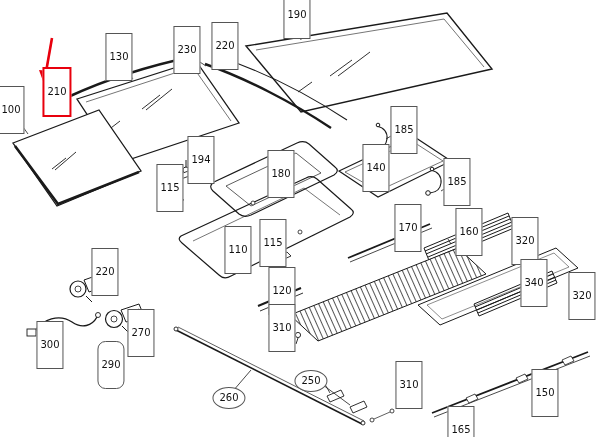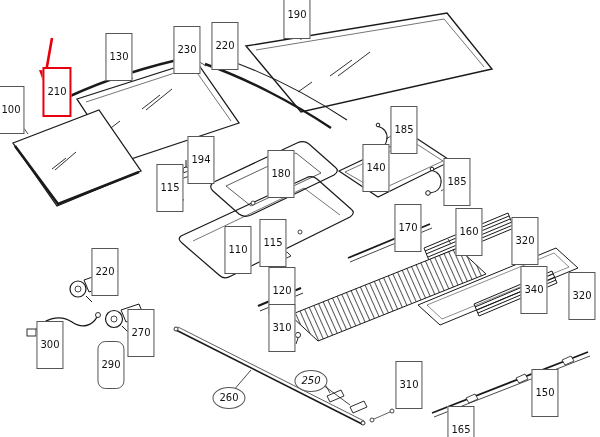--- a/index.html
+++ b/index.html
@@ -243,7 +243,7 @@
       <div class="part-label" style="left: 206px; top: 250px; margin-left: 32px;">110</div>
       <div class="part-label" style="left: 273px; top: 243px;">115</div>
       <div class="part-label" style="left: 525px; top: 241px;">320</div>
-      <div class="part-label" style="left: 534px; top: 290px;">340</div>
+      <div class="part-label" style="left: 534px; top: 283px;">340</div>
       <div class="part-label" style="left: 105px; top: 272px;">220</div>
       <div class="part-label" style="left: 282px; top: 291px;">120</div>
       <div class="part-label" style="left: 141px; top: 302px; margin-top: 31px;">270</div>

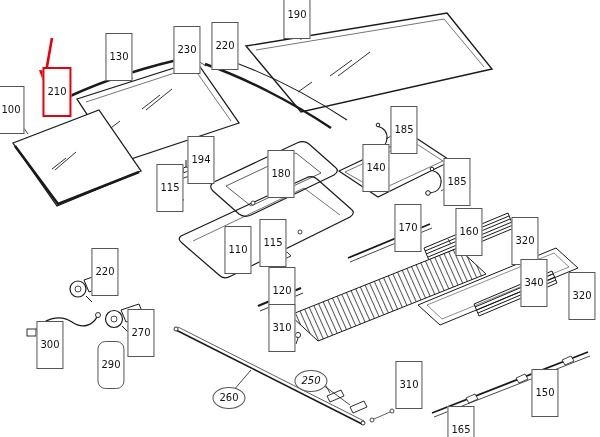--- a/index.html
+++ b/index.html
@@ -251,7 +251,7 @@
       <div class="part-label" style="left: 282px; top: 328px;">310</div>
       <div class="part-label" style="left: 50px; top: 345px;">300</div>
       <div class="part-label" style="left: 111px; top: 365px; border-radius: 8px;">290</div>
-      <div class="part-label ellipse" style="left: 311px; top: 381px; font-style: italic;">250</div>
+      <div class="part-label ellipse" style="left: 311px; top: 381px;">250</div>
       <div class="part-label" style="left: 409px; top: 385px;">310</div>
       <div class="part-label" style="left: 545px; top: 393px;">150</div>
       <div class="part-label ellipse" style="left: 229px; top: 398px;">260</div>

